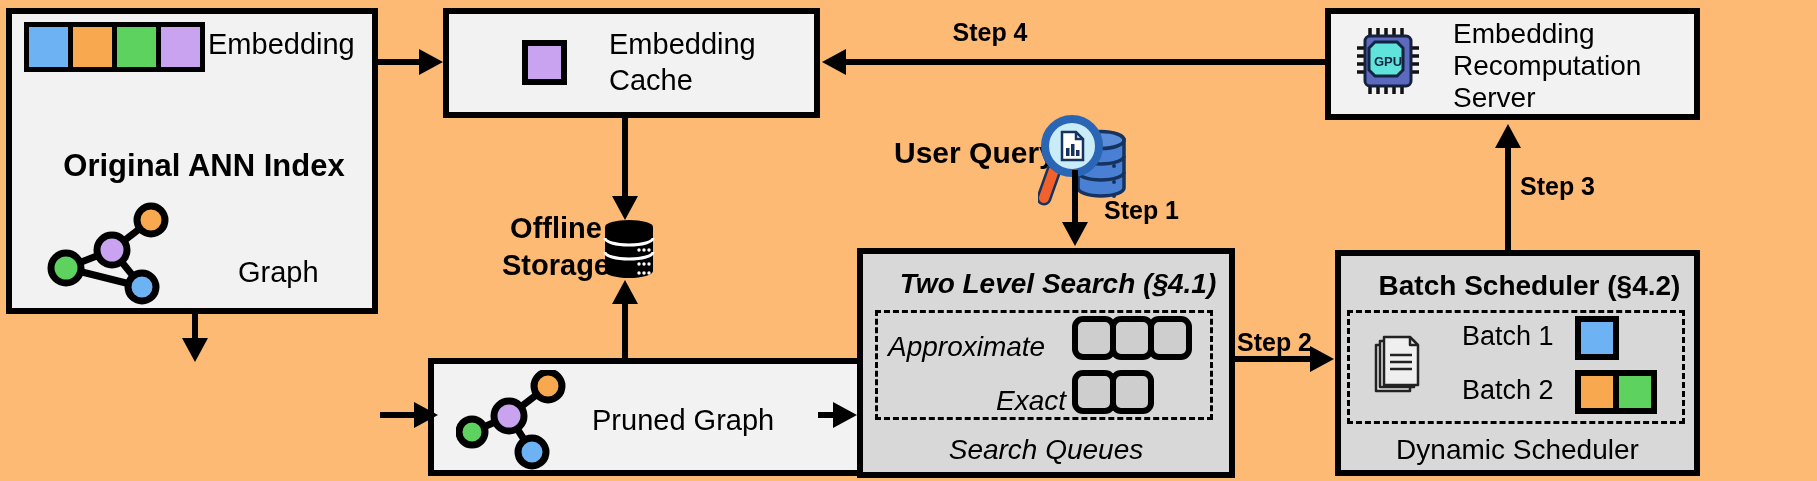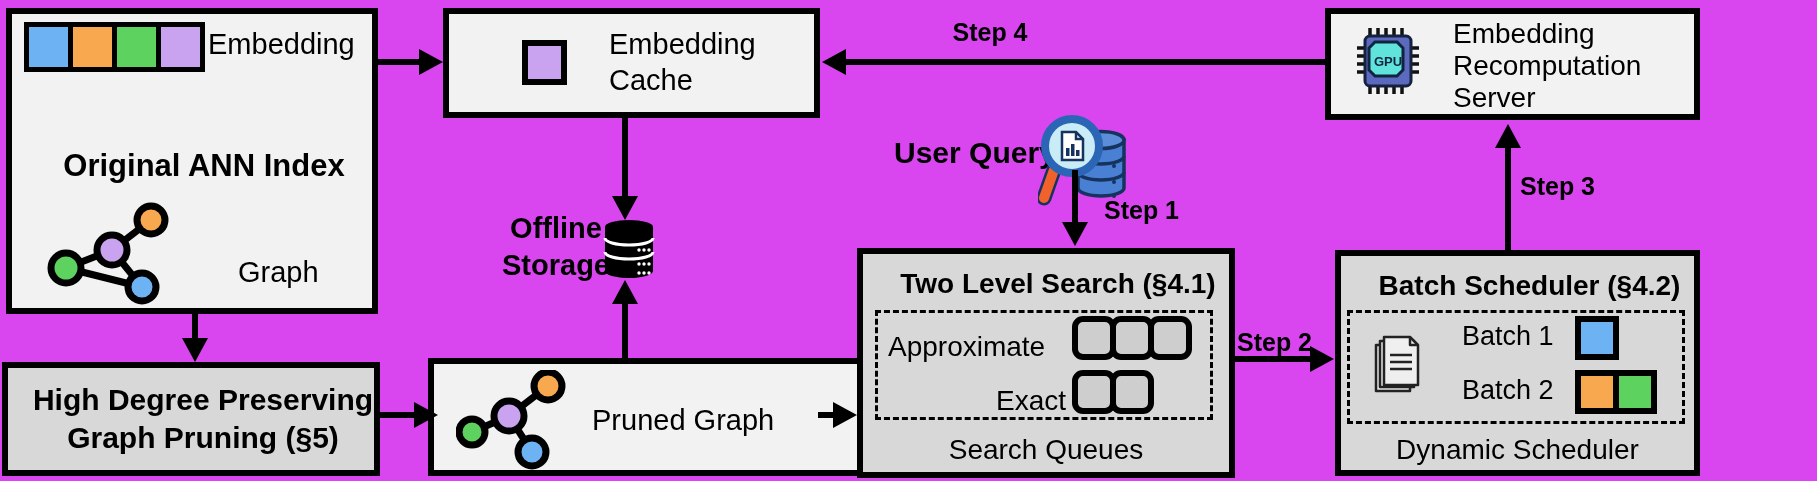--- a/index.html
+++ b/index.html
@@ -4,7 +4,7 @@
 <style>
   html,body{margin:0;padding:0;background:#fff;}
   #canvas{
-    position:relative;width:1817px;height:481px;background:#d946ef;overflow:hidden;
+    position:relative;width:1817px;height:481px;background:#fdba74;overflow:hidden;
     font-family:"Liberation Sans", sans-serif;color:#000;
   }
   .box{position:absolute;border:6px solid #000;box-sizing:border-box;}

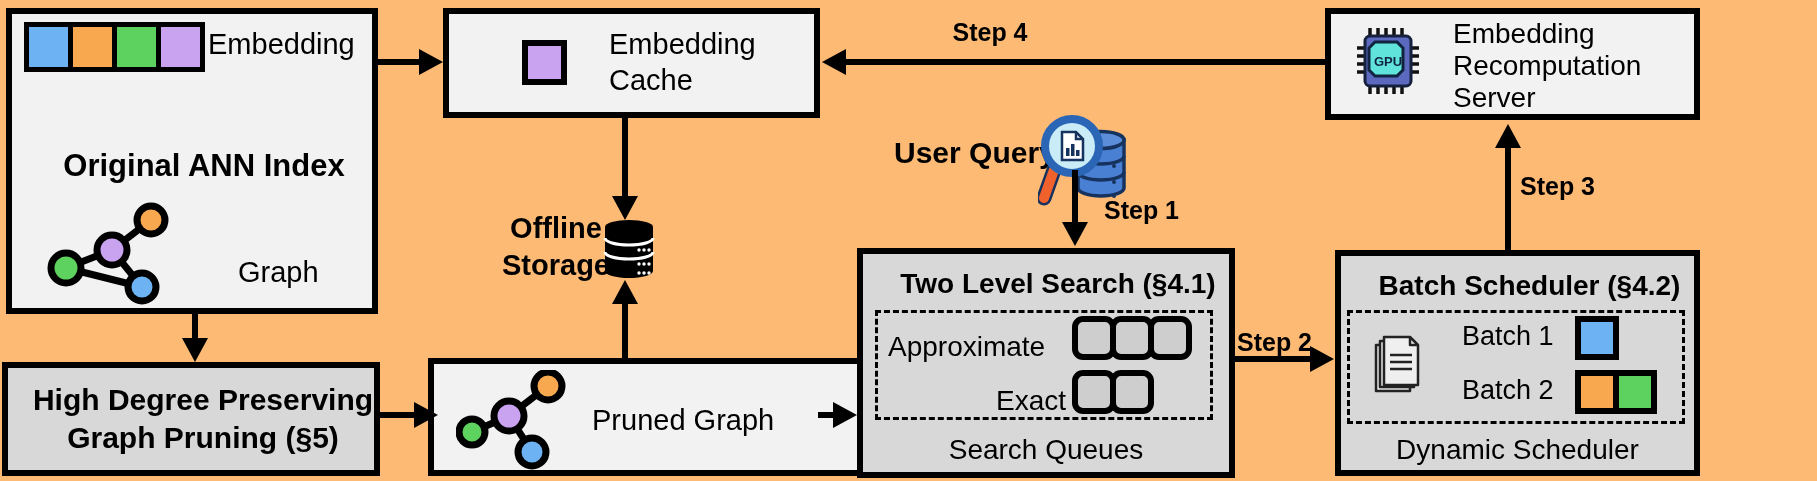--- a/index.html
+++ b/index.html
@@ -157,7 +157,7 @@
     </g>
   </svg>
 
-  <div class="box bg-gray" style="left:857px;top:248px;width:378px;height:230px;">
+  <div class="box bg-gray" style="left:857px;top:248px;width:378px;height:230px;font-style:italic;">
     <div class="abs ctr bold" style="top:14px;font-size:28px;">Two Level Search (§4.1)</div>
     <div class="dashed" style="left:12px;top:56px;width:338px;height:110px;">
       <div class="abs" style="left:10px;top:18px;font-size:28px;">Approximate</div>

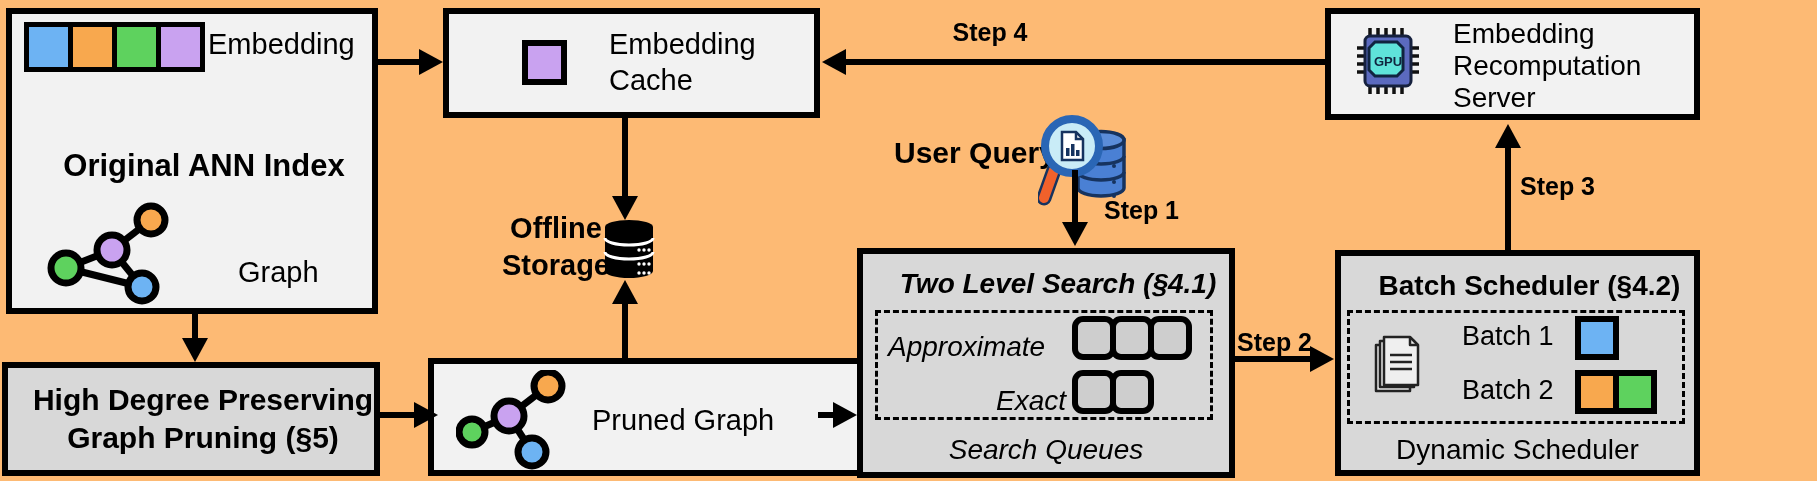--- a/index.html
+++ b/index.html
@@ -75,10 +75,6 @@
     <div class="abs" style="left:226px;top:234px;font-size:29px;margin-top:8px;">Graph</div>
   </div>
 
-  <div class="box bg-gray" style="left:2px;top:362px;width:378px;height:114px;display:flex;flex-direction:column;justify-content:center;">
-    <div class="ctr bold" style="font-size:30px;line-height:38px;">High Degree Preserving</div>
-    <div class="ctr bold" style="font-size:30px;line-height:38px;">Graph Pruning (§5)</div>
-  </div>
 
   <div class="box bg-light" style="left:443px;top:8px;width:377px;height:110px;">
     <div class="swatch abs" style="left: 73px; top: 26px; width: 45px; height: 45px; background: rgb(201, 162, 240);"></div>

